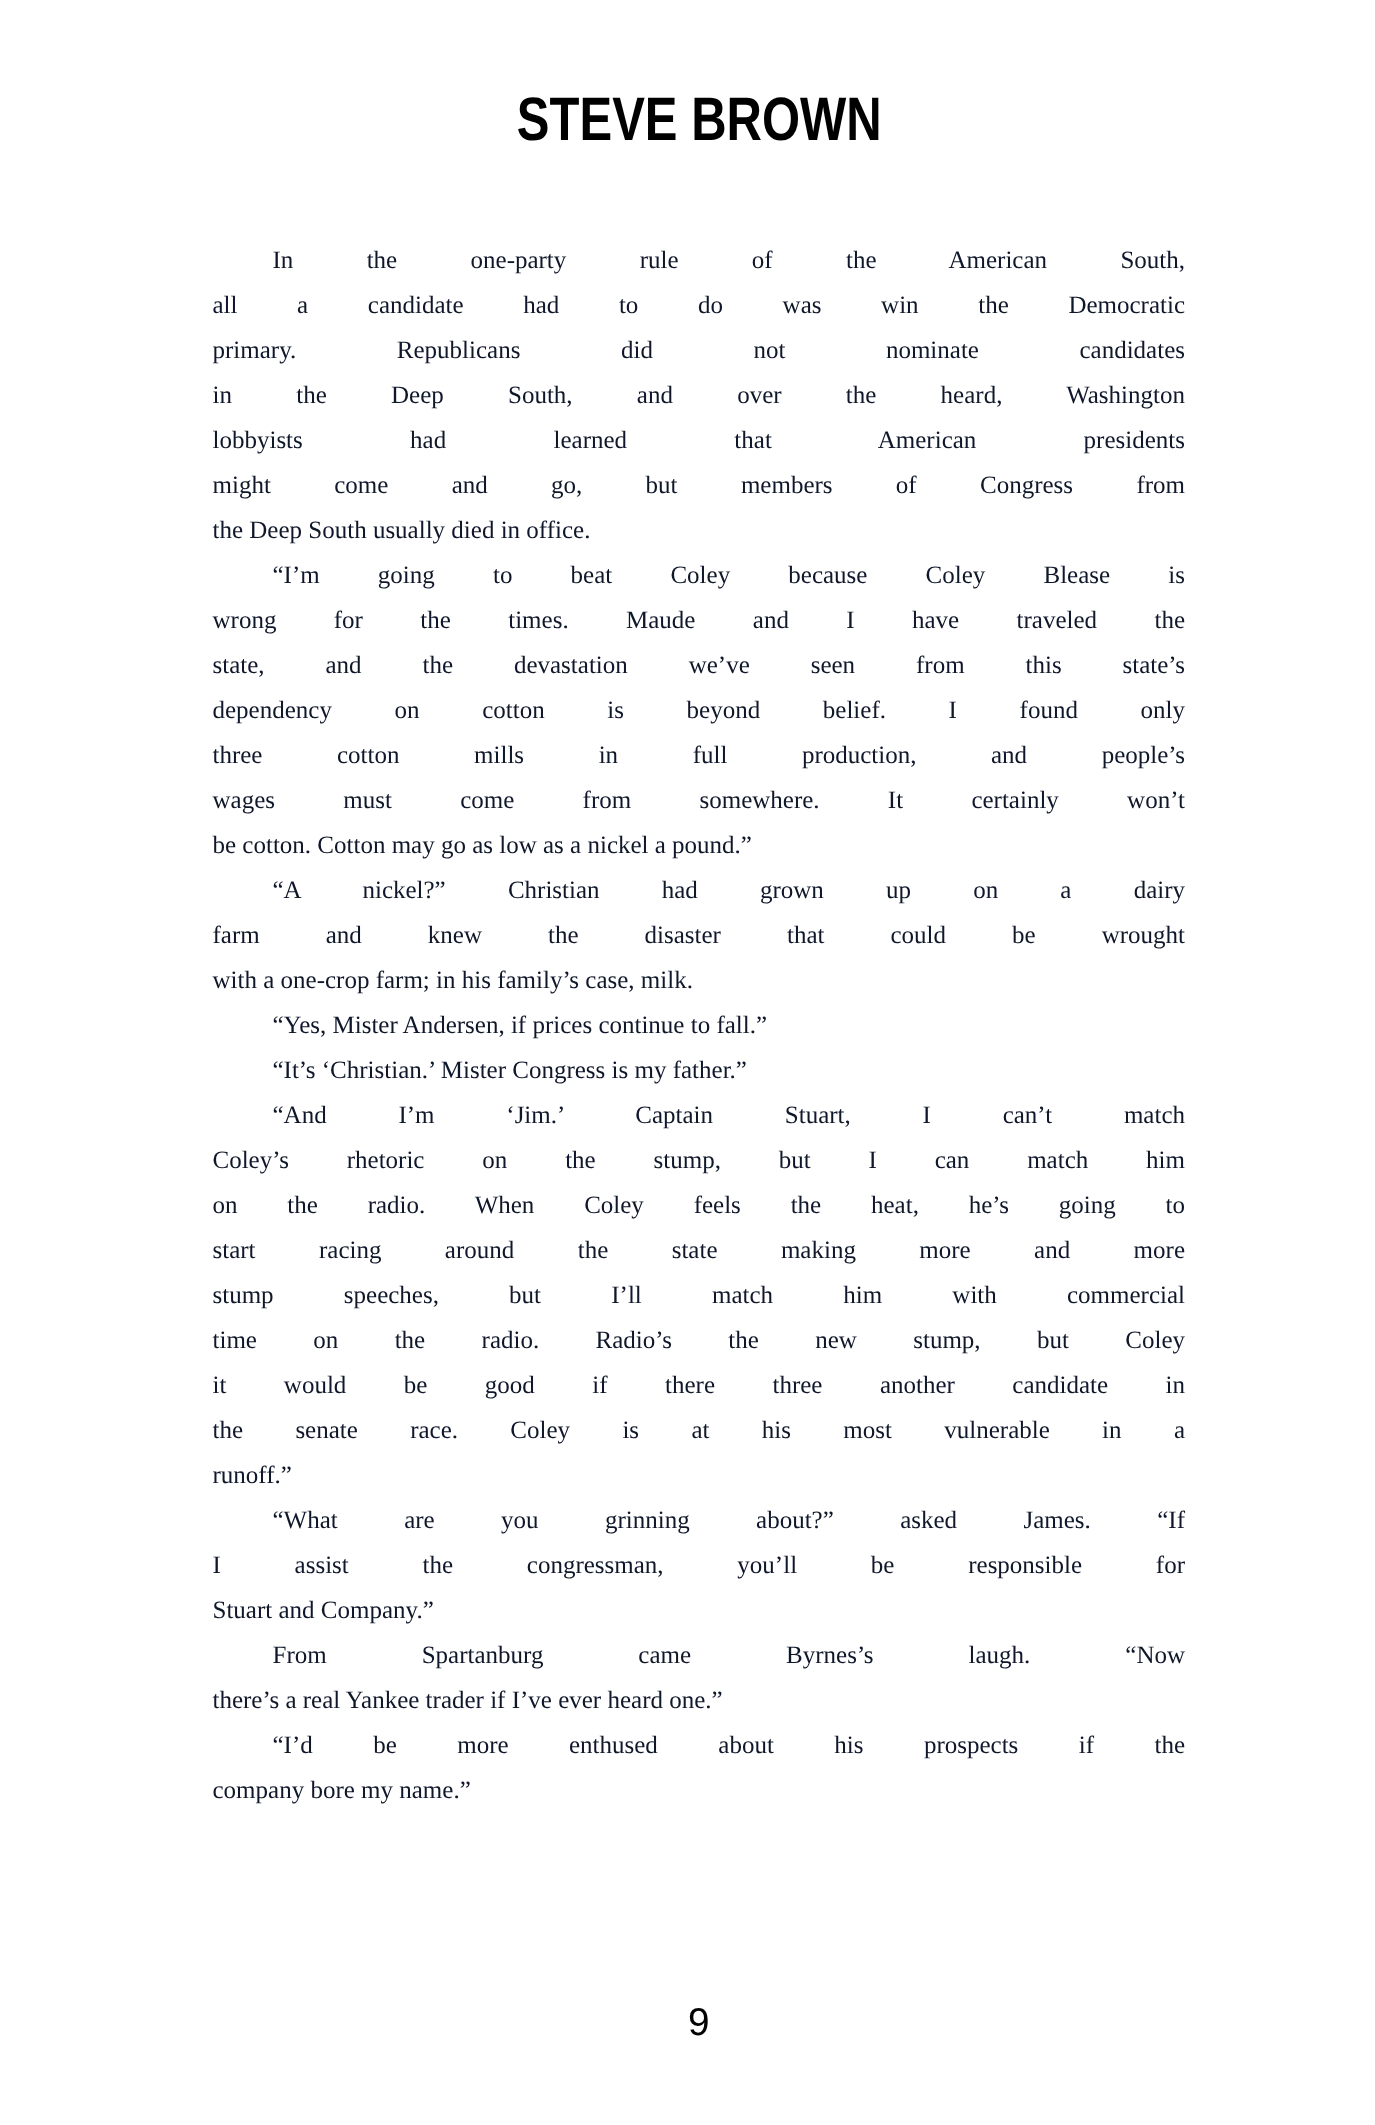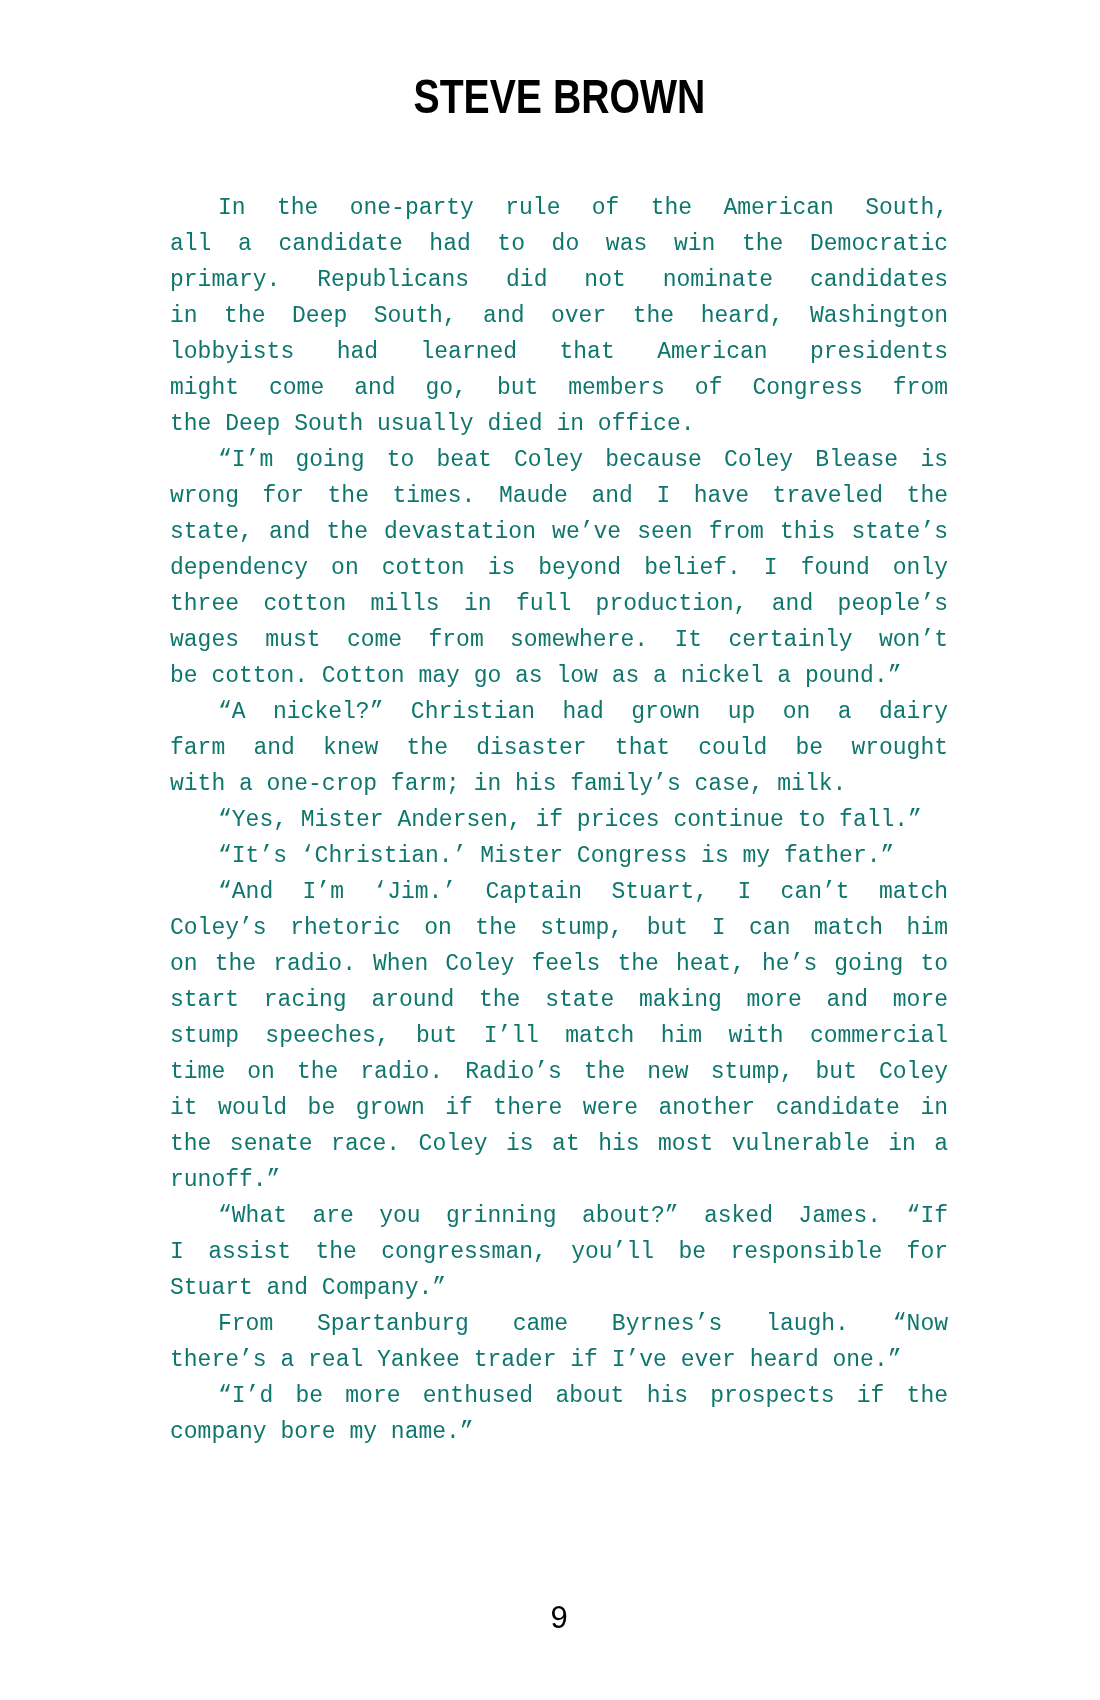--- a/index.html
+++ b/index.html
@@ -38,10 +38,10 @@
     left: 170px;
     top: 190px;
     width: 778px;
-    font-family: Liberation Mono, monospace;
-    font-size: 23px;
+    font-family: Liberation Serif, serif;
+    font-size: 20px;
     line-height: 36px;
-    color: #0f766e;
+    color: #0f172a;
   }
   .para { margin: 0; padding: 0; }
   .bline {

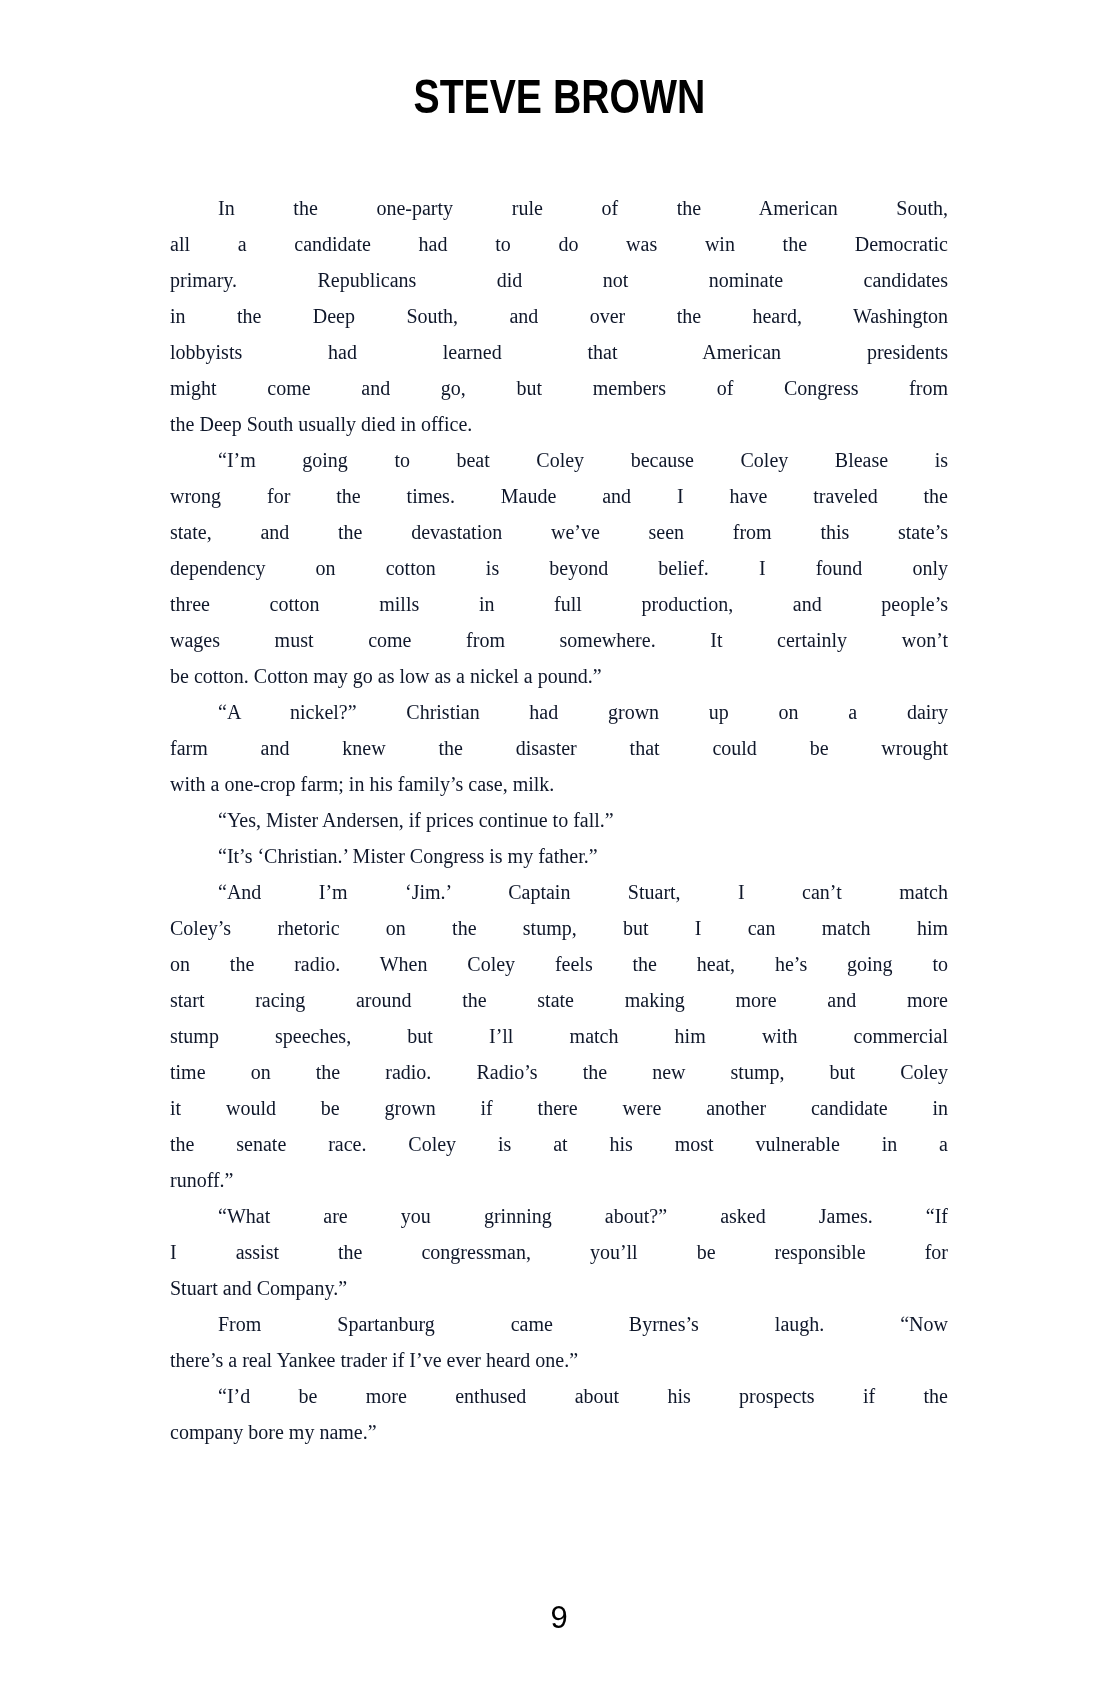--- a/index.html
+++ b/index.html
@@ -112,7 +112,7 @@
         <div class="bline">start racing around the state making more and more</div>
         <div class="bline">stump speeches, but I’ll match him with commercial</div>
         <div class="bline">time on the radio. Radio’s the new stump, but Coley</div>
-        <div class="bline">it would be grown if there were another candidate in</div>
+        <div class="bline">it would be good if there three another candidate in</div>
         <div class="bline">the senate race. Coley is at his most vulnerable in a</div>
         <div class="bline last">runoff.”</div>
       </div>

